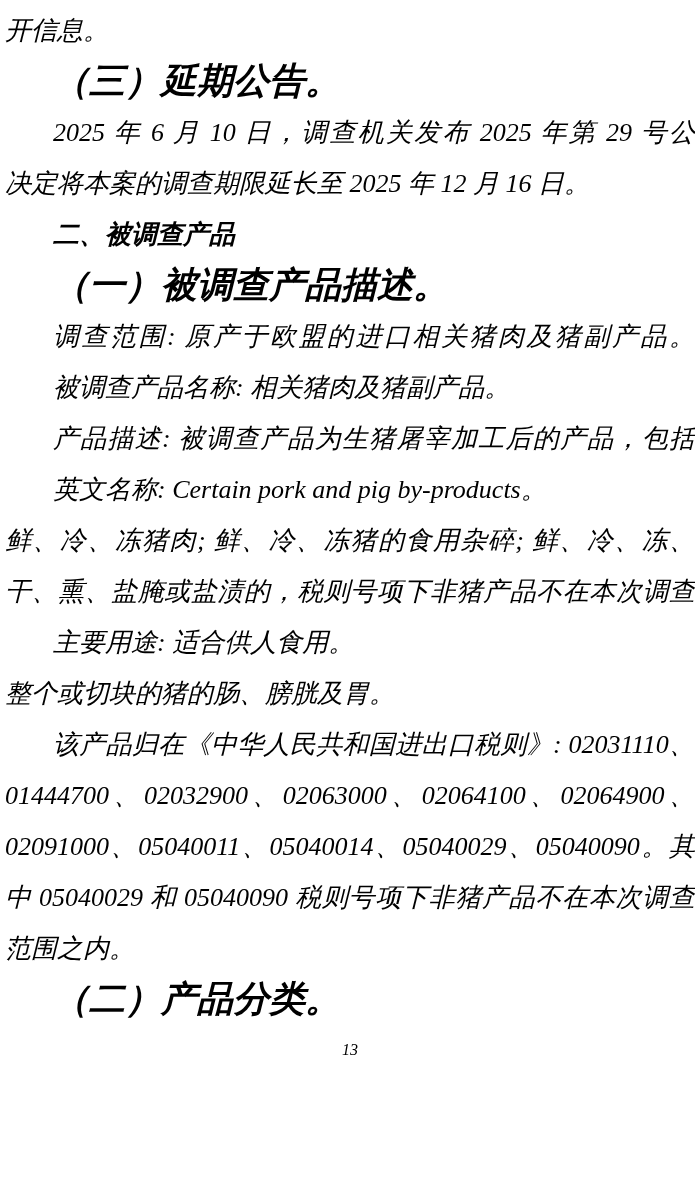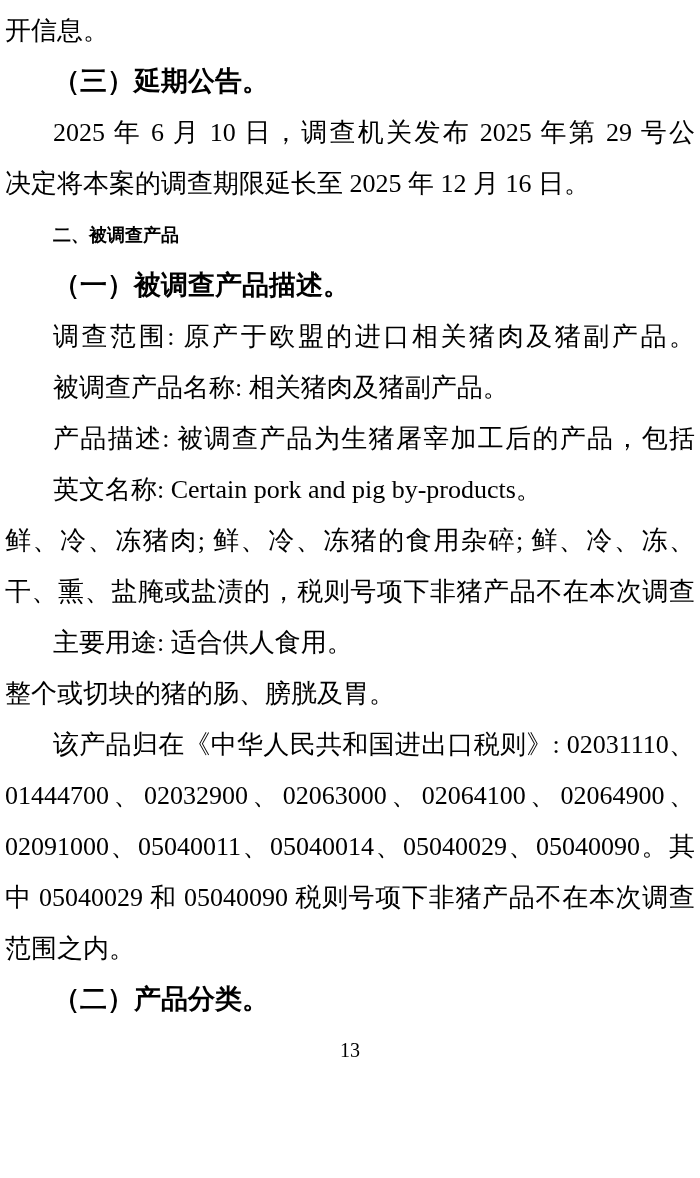--- a/index.html
+++ b/index.html
@@ -9,7 +9,7 @@
     overflow: hidden;
     font-family: "Liberation Serif", "DejaVu Serif", serif;
   }
-  .page { width: 690px; padding: 5px 5px 0 5px; }
+  .page { width: 690px; padding: 5px 5px 0 5px; font-style: italic; }
   .line {
     height: 51px; line-height: 51px;
     font-size: 26px;

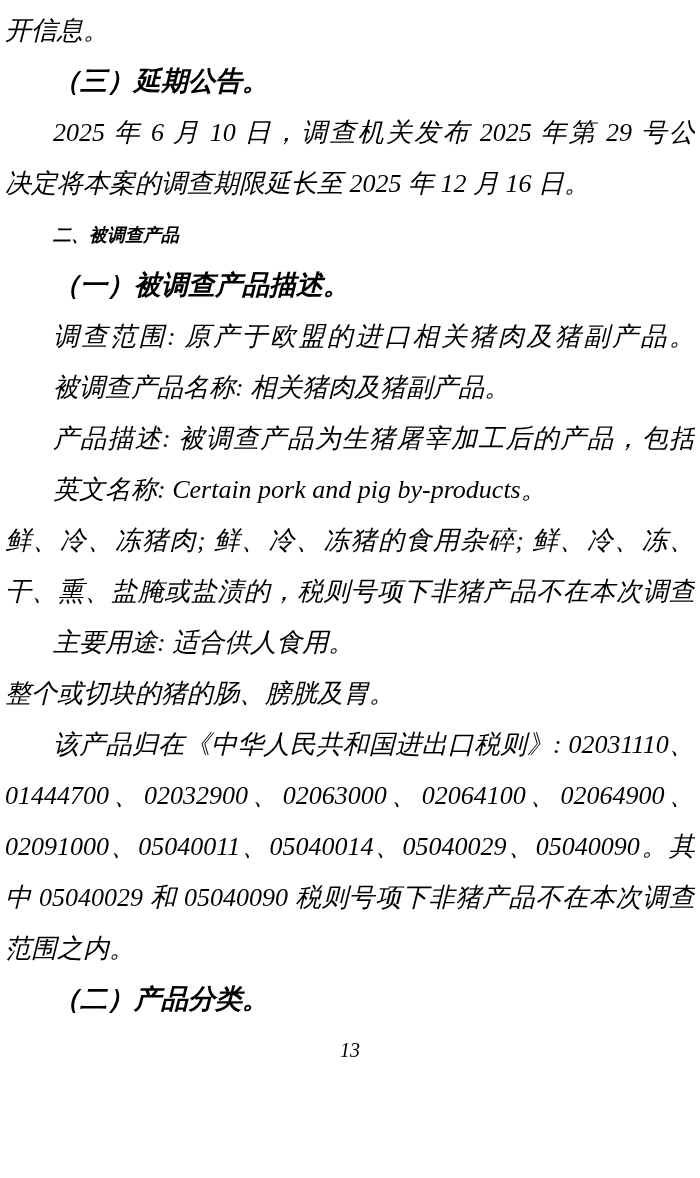--- a/index.html
+++ b/index.html
@@ -23,7 +23,7 @@
   }
   .kai-heading {
     font-weight: 700;
-    font-size: 27px;
+    font-size: 36px;
     font-family: "Liberation Serif", "DejaVu Serif", serif;
   }
   .hei-heading {

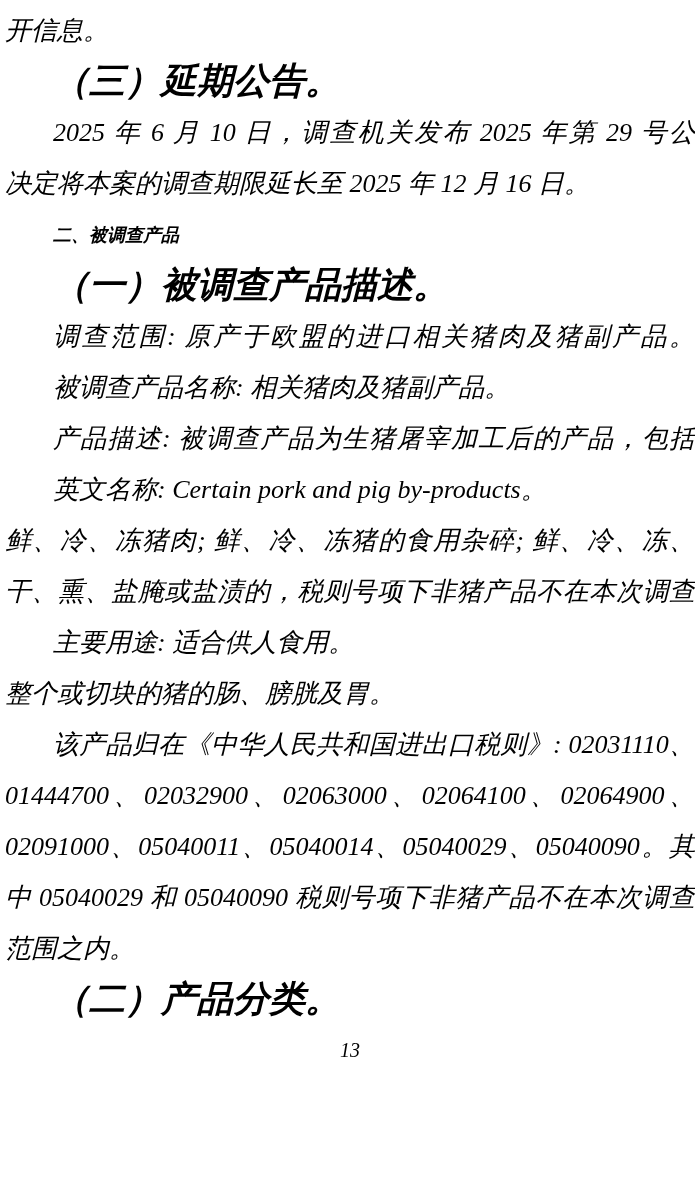--- a/index.html
+++ b/index.html
@@ -28,7 +28,7 @@
   }
   .hei-heading {
     font-weight: 700;
-    font-size: 18px;
+    font-size: 26px;
     font-family: "DejaVu Sans", "Liberation Sans", sans-serif;
   }
   .page-num {

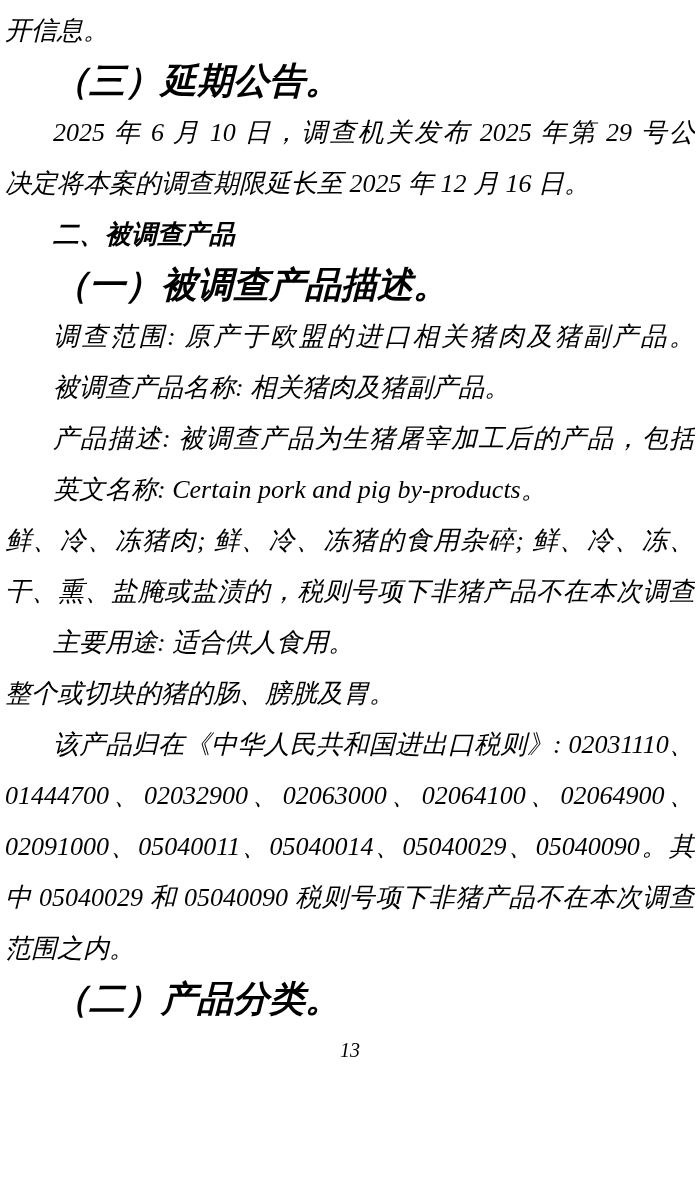--- a/index.html
+++ b/index.html
@@ -35,7 +35,7 @@
     margin-top: 4px;
     height: 42px; line-height: 42px;
     text-align: center;
-    font-size: 20px;
+    font-size: 16px;
   }
 </style>
 </head>

